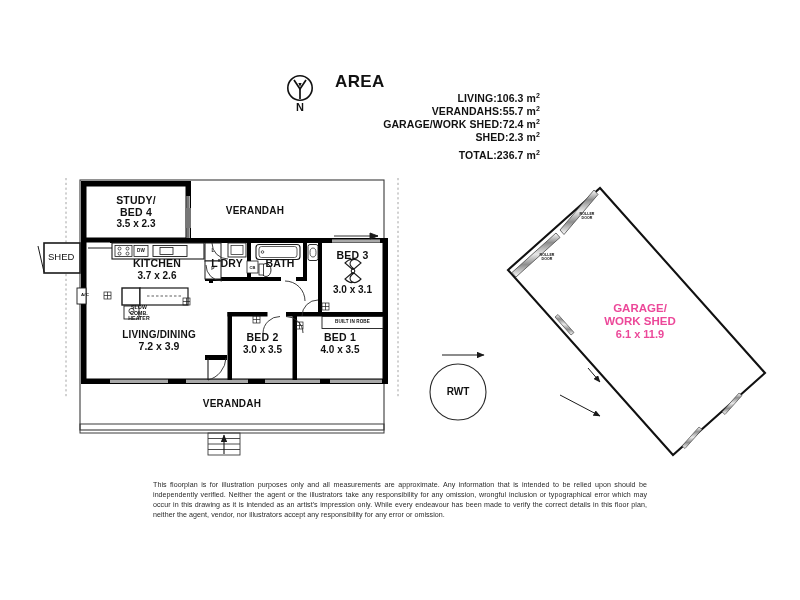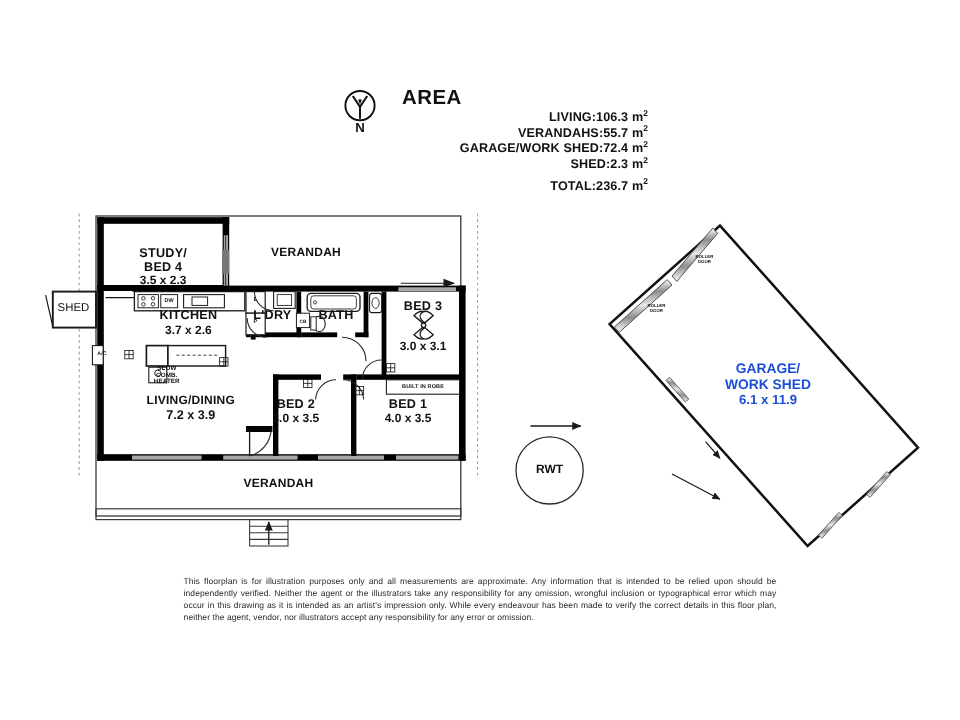--- a/index.html
+++ b/index.html
@@ -356,7 +356,7 @@
     </div>
   </div>
 
-  <div class="room" style="left:83px;top:206px;width:106px;">
+  <div class="room" style="left:83px;top:195px;width:106px;">
     <span class="nm">STUDY/</span>
     <span class="nm">BED 4</span>
     <span class="dim">3.5 x 2.3</span>

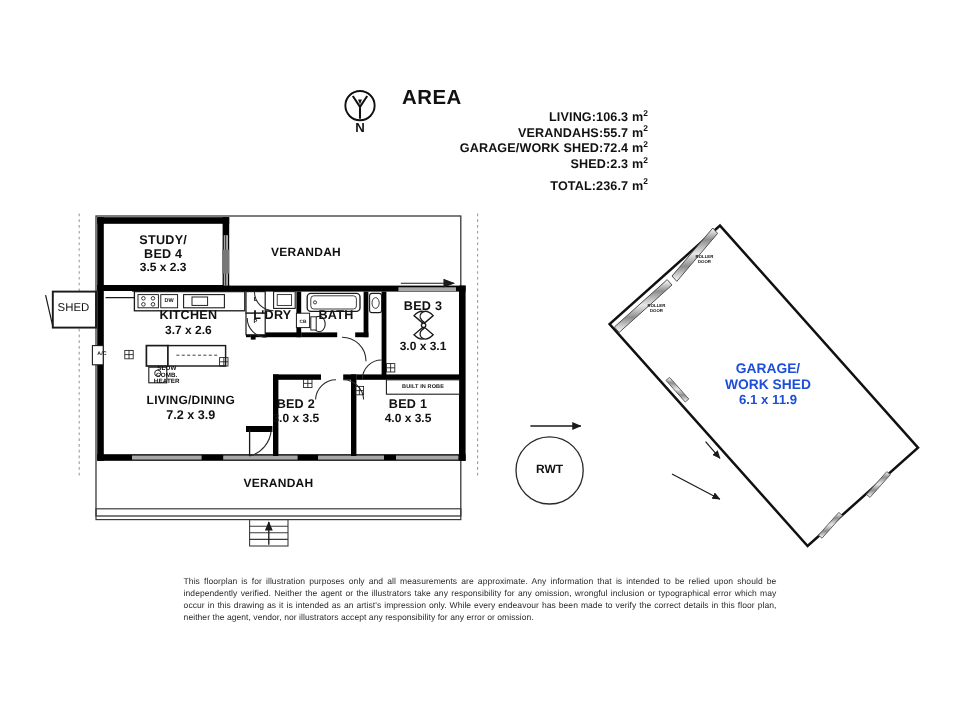--- a/index.html
+++ b/index.html
@@ -61,7 +61,7 @@
     text-align:center;
   }
   .garlbl{
-    position:absolute;text-align:center;font-weight:bold;color:#1d4ed8;
+    position:absolute;text-align:center;font-weight:bold;color:#ec4899;
   }
   .garlbl .nm{display:block;font-size:11.5px;line-height:13px;}
   .garlbl .dim{display:block;font-size:11px;line-height:13px;}

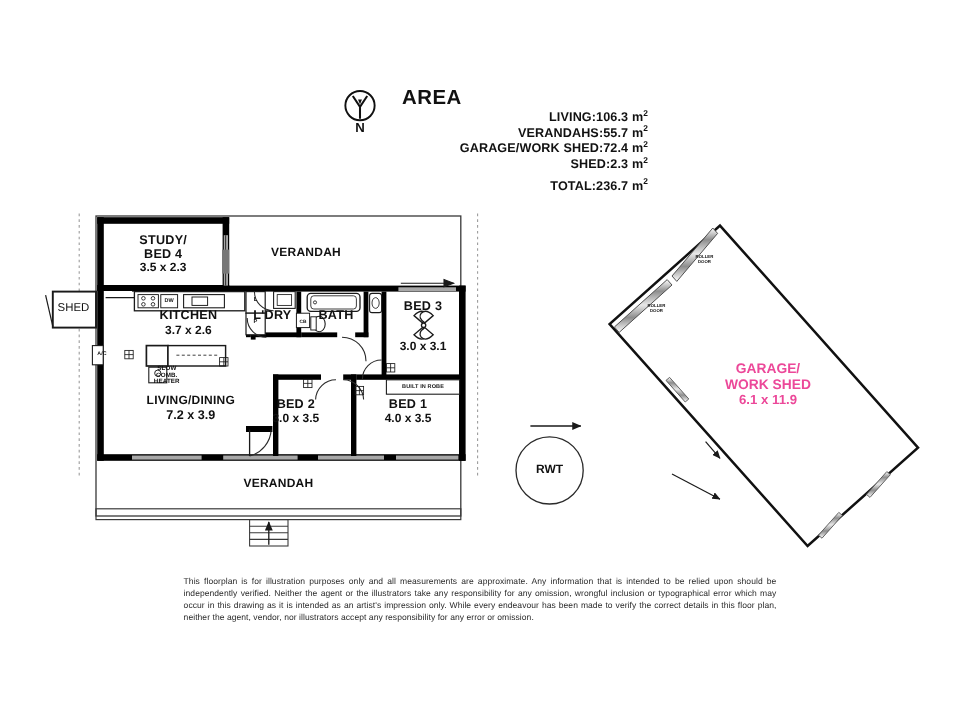--- a/index.html
+++ b/index.html
@@ -380,7 +380,7 @@
     <span class="dim" style="margin-top:22px;">3.0 x 3.1</span>
   </div>
 
-  <div class="room" style="left:216px;top:332px;width:61px;">
+  <div class="room" style="left:232px;top:332px;width:61px;">
     <span class="nm">BED 2</span>
     <span class="dim">3.0 x 3.5</span>
   </div>

